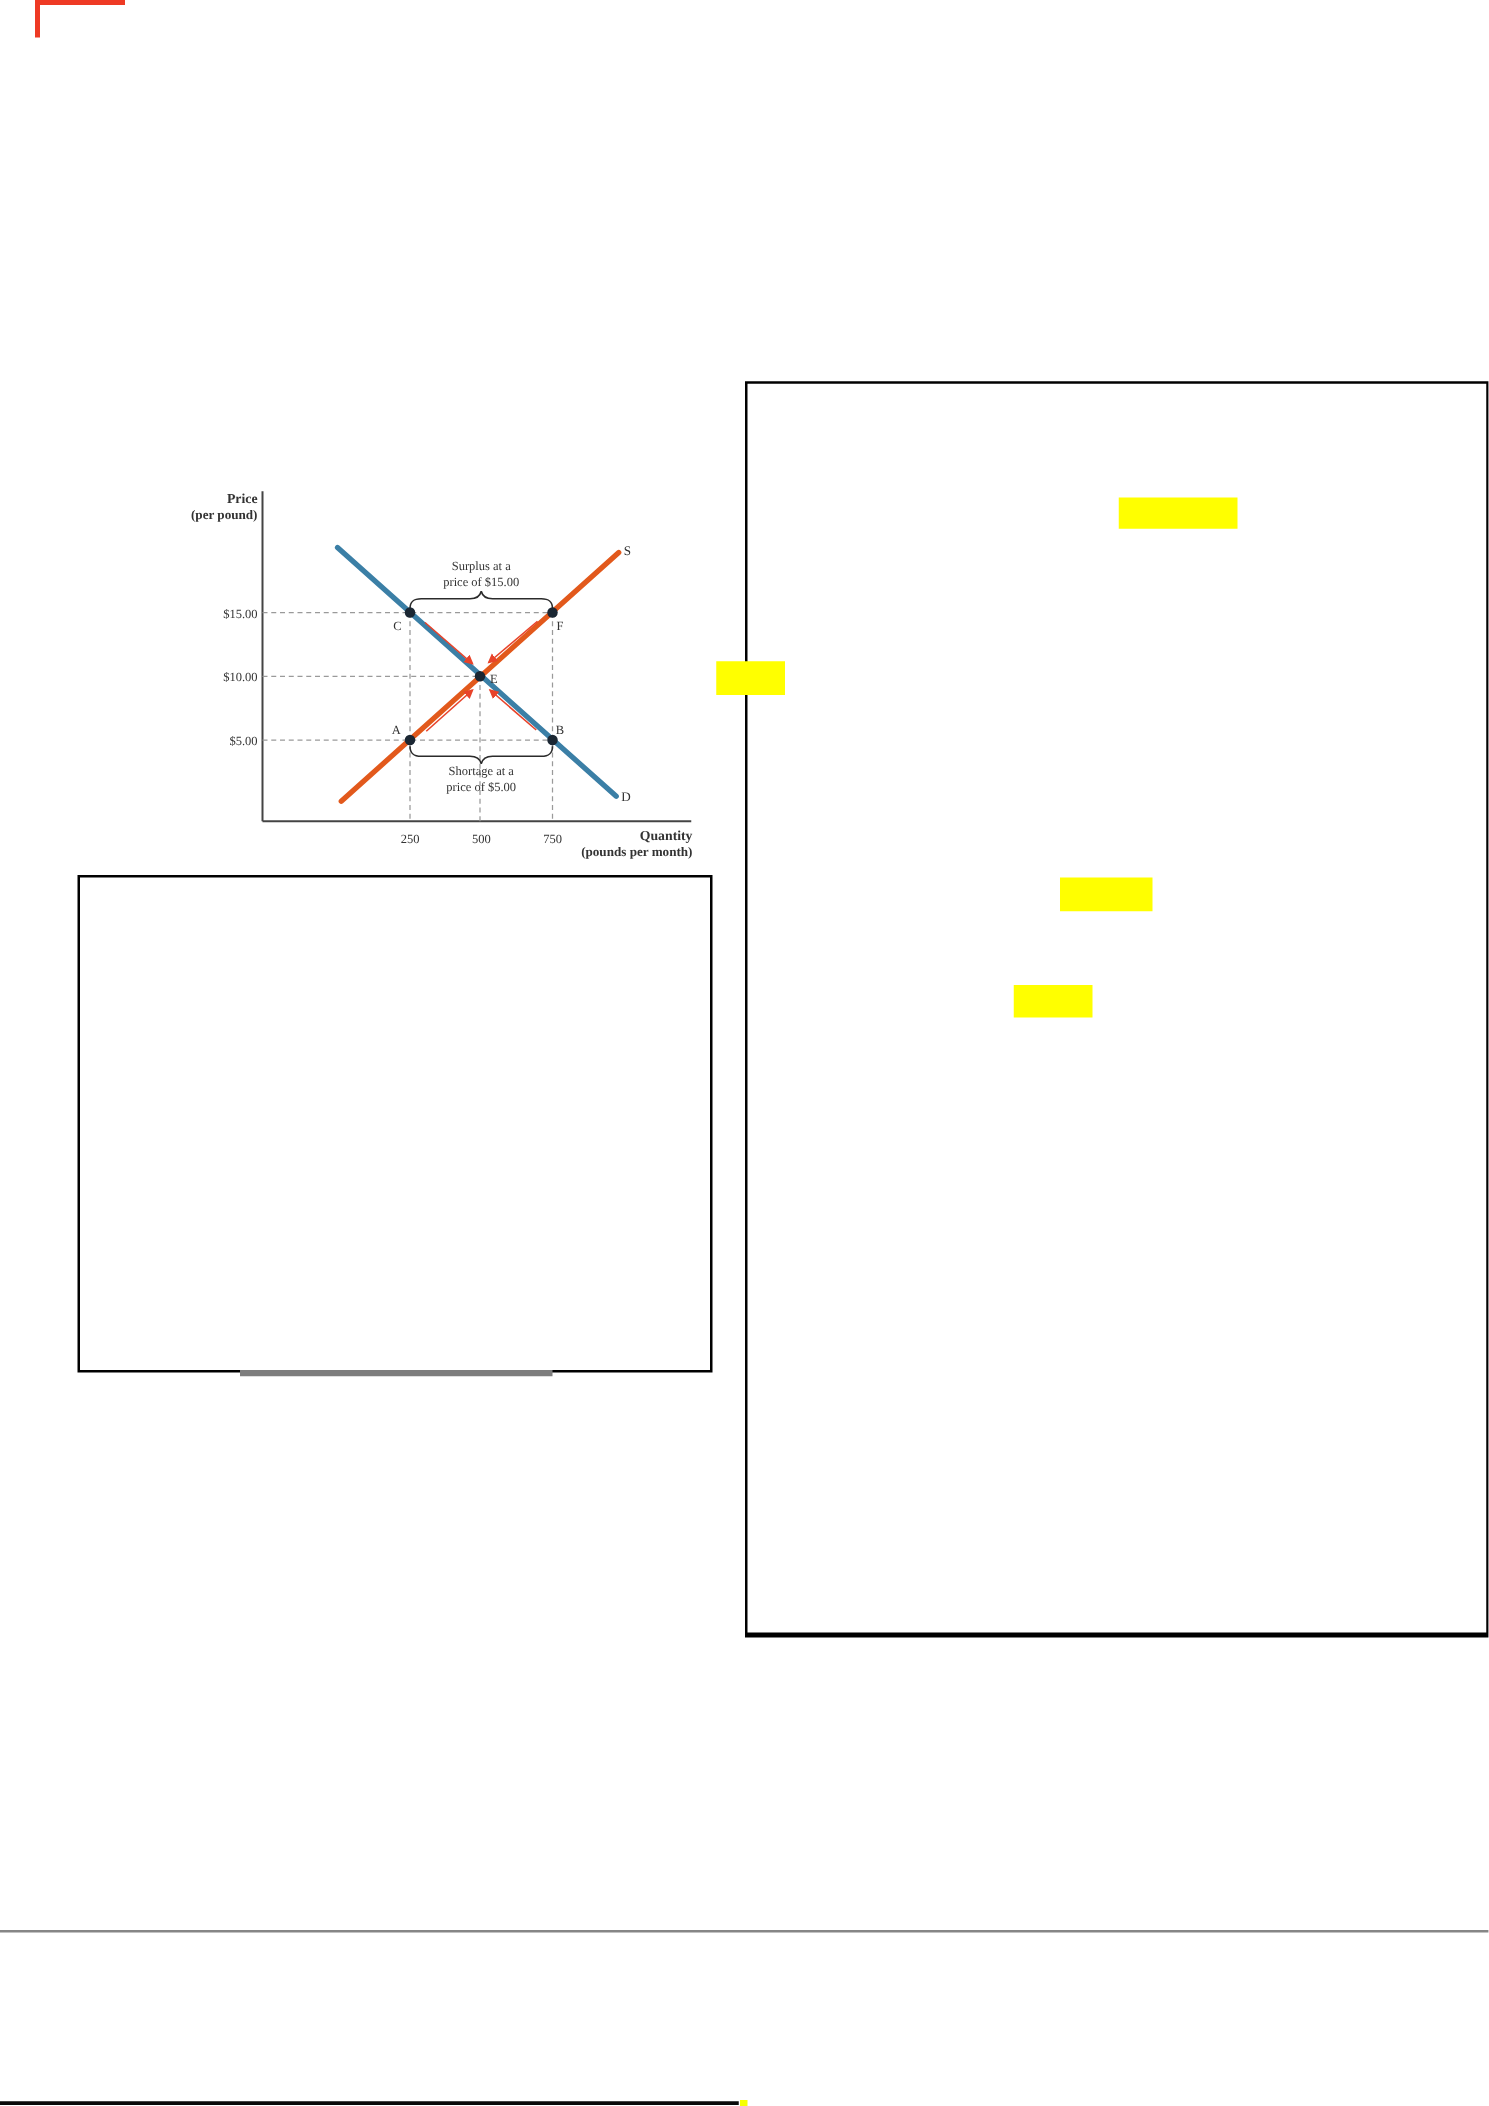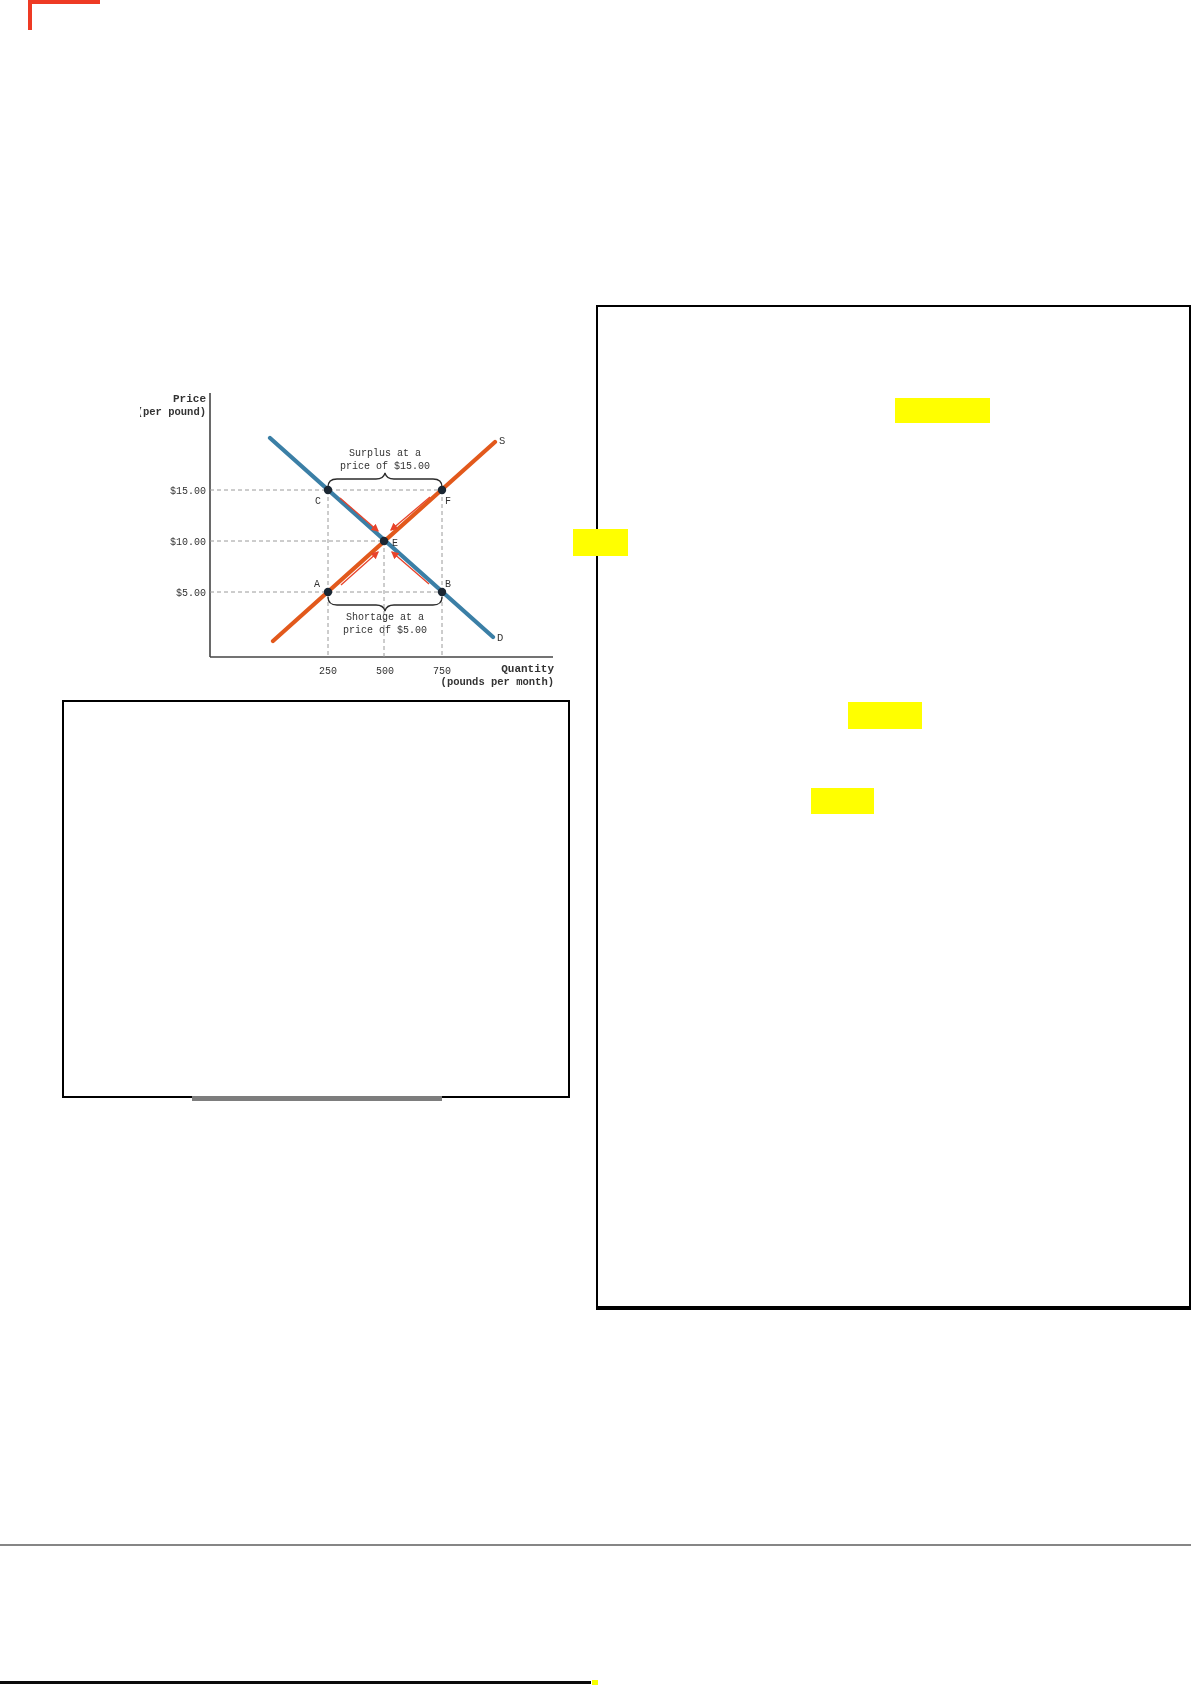--- a/index.html
+++ b/index.html
@@ -4,7 +4,7 @@
 <style>
   html,body{margin:0;padding:0;background:#ffffff;}
   .page{position:relative;width:1191px;height:1685px;background:#ffffff;overflow:hidden;
-        font-family:Liberation Mono, monospace;}
+        font-family:Liberation Serif, serif;}
 
   
   .red-h{position:absolute;left:30px;top:0;width:70px;height:4px;background:#ee3a24;}

